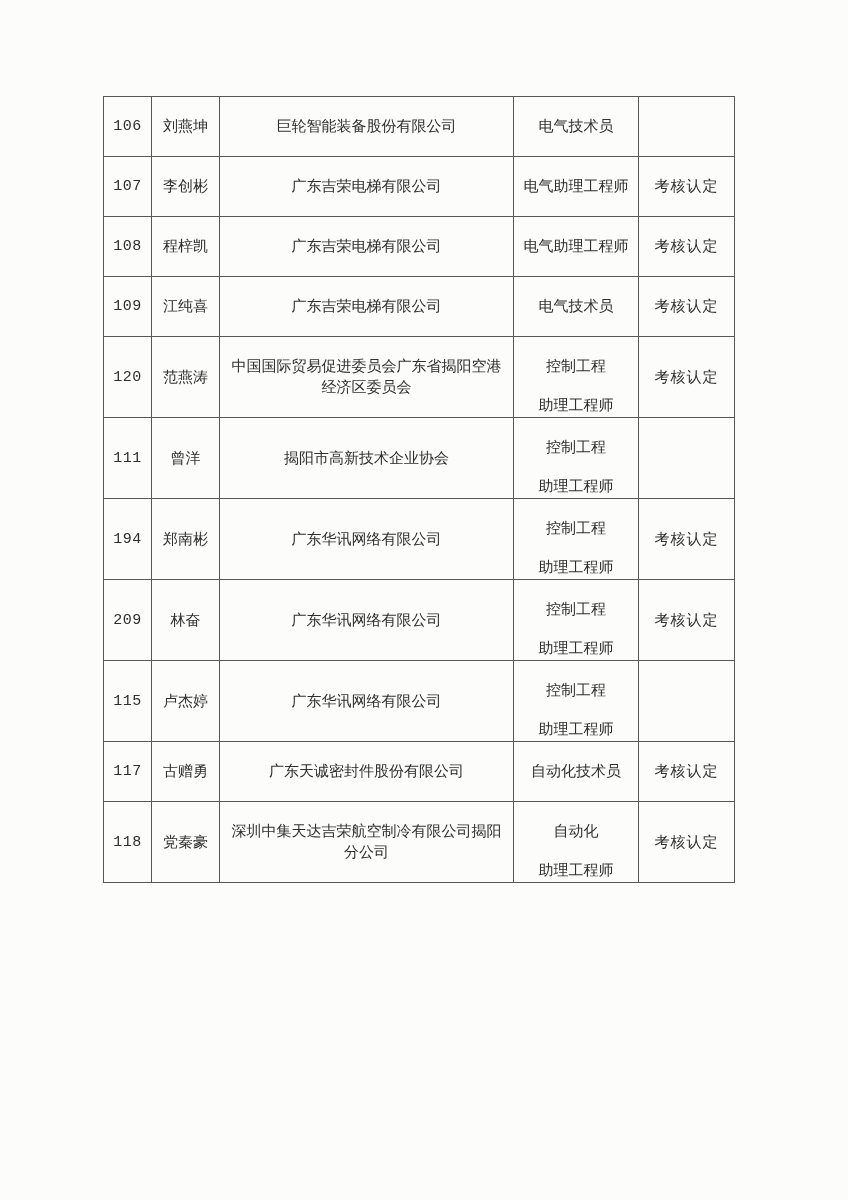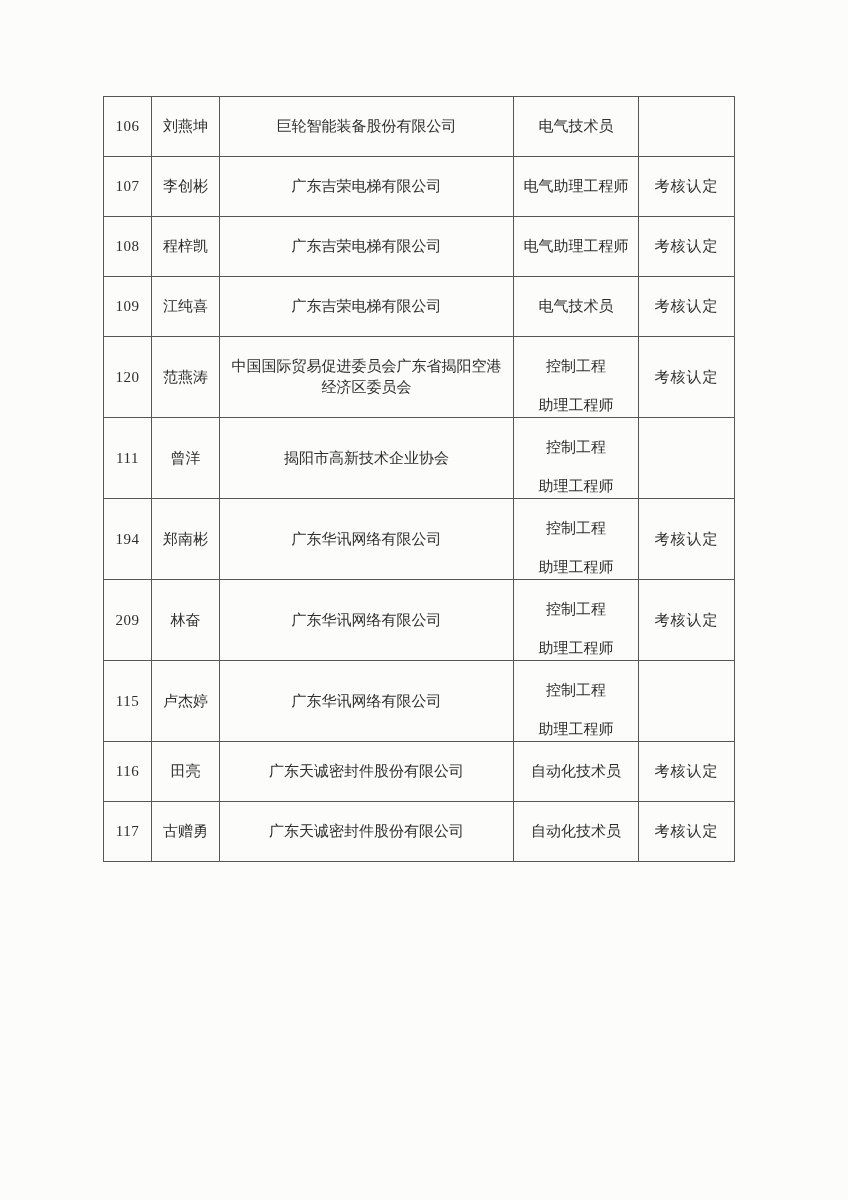--- a/index.html
+++ b/index.html
@@ -43,6 +43,7 @@
   td.c-no {
     font-size: 15px;
     letter-spacing: 0.5px;
+    font-family: Liberation Mono, monospace;
   }
   td.c-company {
     padding: 1px 14px;

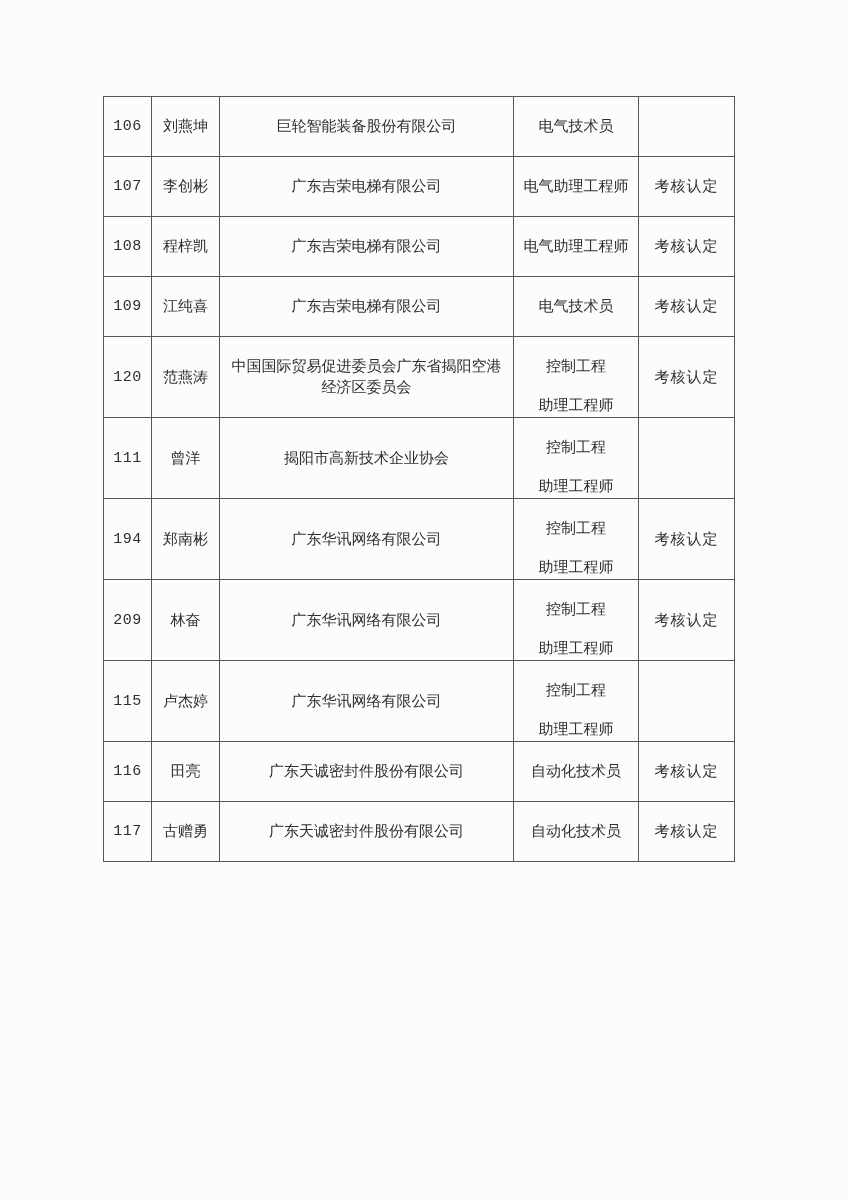--- a/index.html
+++ b/index.html
@@ -161,16 +161,6 @@
         <td class="c-result"></td>
       </tr>
       <tr>
-        <td class="c-no">116</td>
-        <td class="c-name">田亮</td>
-        <td class="c-company">广东天诚密封件股份有限公司</td>
-        <td class="c-title">
-          <div>自动化技术员</div>
-          <div></div>
-        </td>
-        <td class="c-result">考核认定</td>
-      </tr>
-      <tr>
         <td class="c-no">117</td>
         <td class="c-name">古赠勇</td>
         <td class="c-company">广东天诚密封件股份有限公司</td>

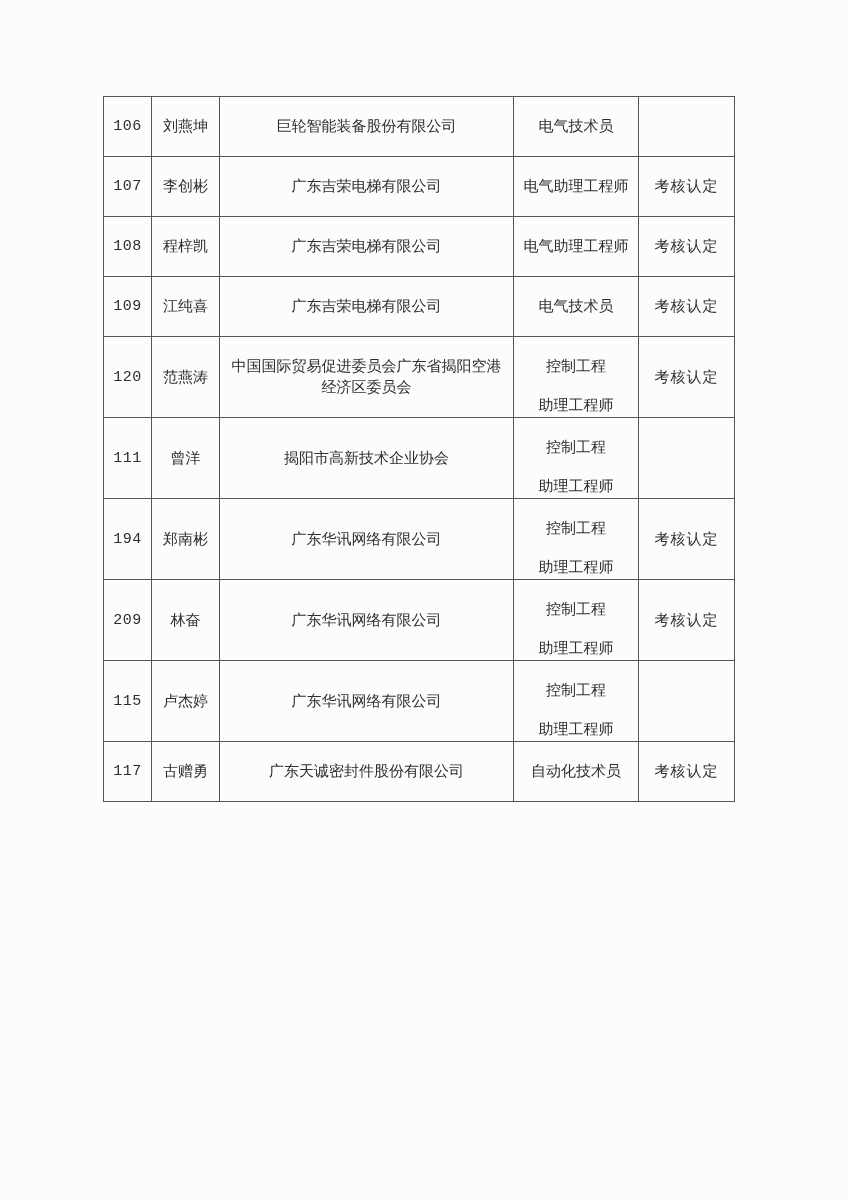--- a/index.html
+++ b/index.html
@@ -170,6 +170,16 @@
         </td>
         <td class="c-result">考核认定</td>
       </tr>
+      <tr>
+        <td class="c-no">118</td>
+        <td class="c-name">党秦豪</td>
+        <td class="c-company">深圳中集天达吉荣航空制冷有限公司揭阳分公司</td>
+        <td class="c-title">
+          <div>自动化</div>
+          <div>助理工程师</div>
+        </td>
+        <td class="c-result">考核认定</td>
+      </tr>
     </tbody>
   </table>
 </div>

